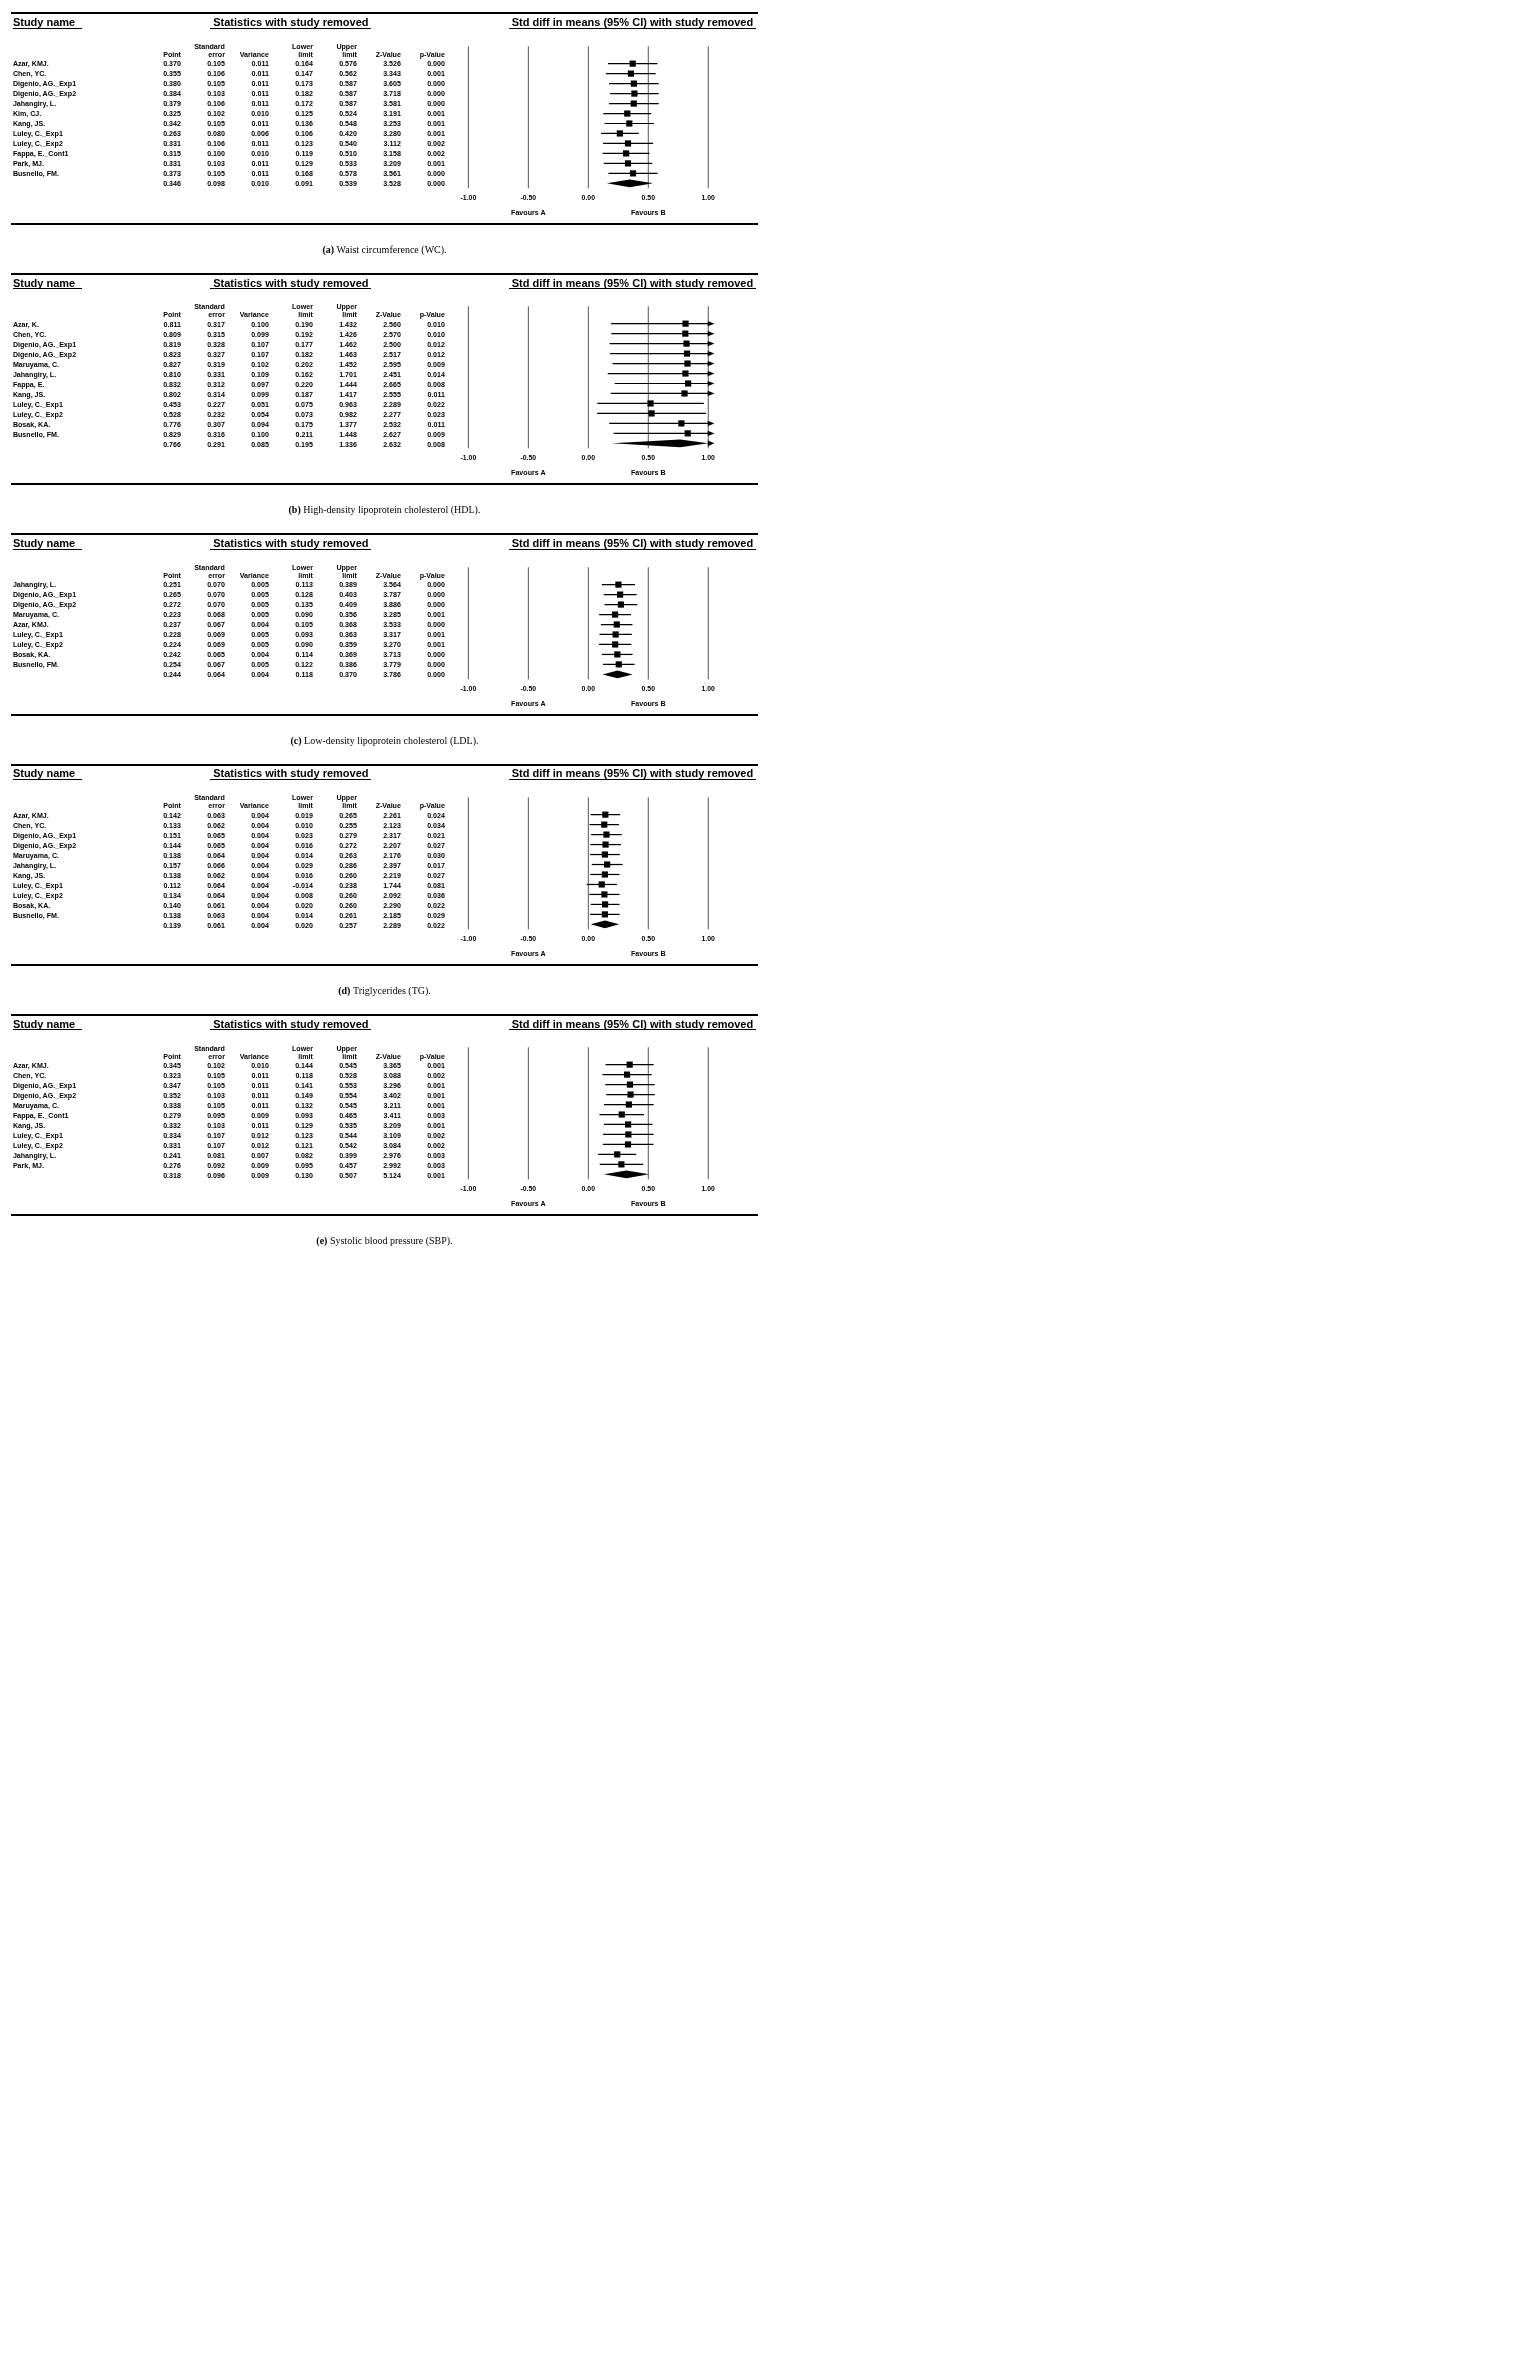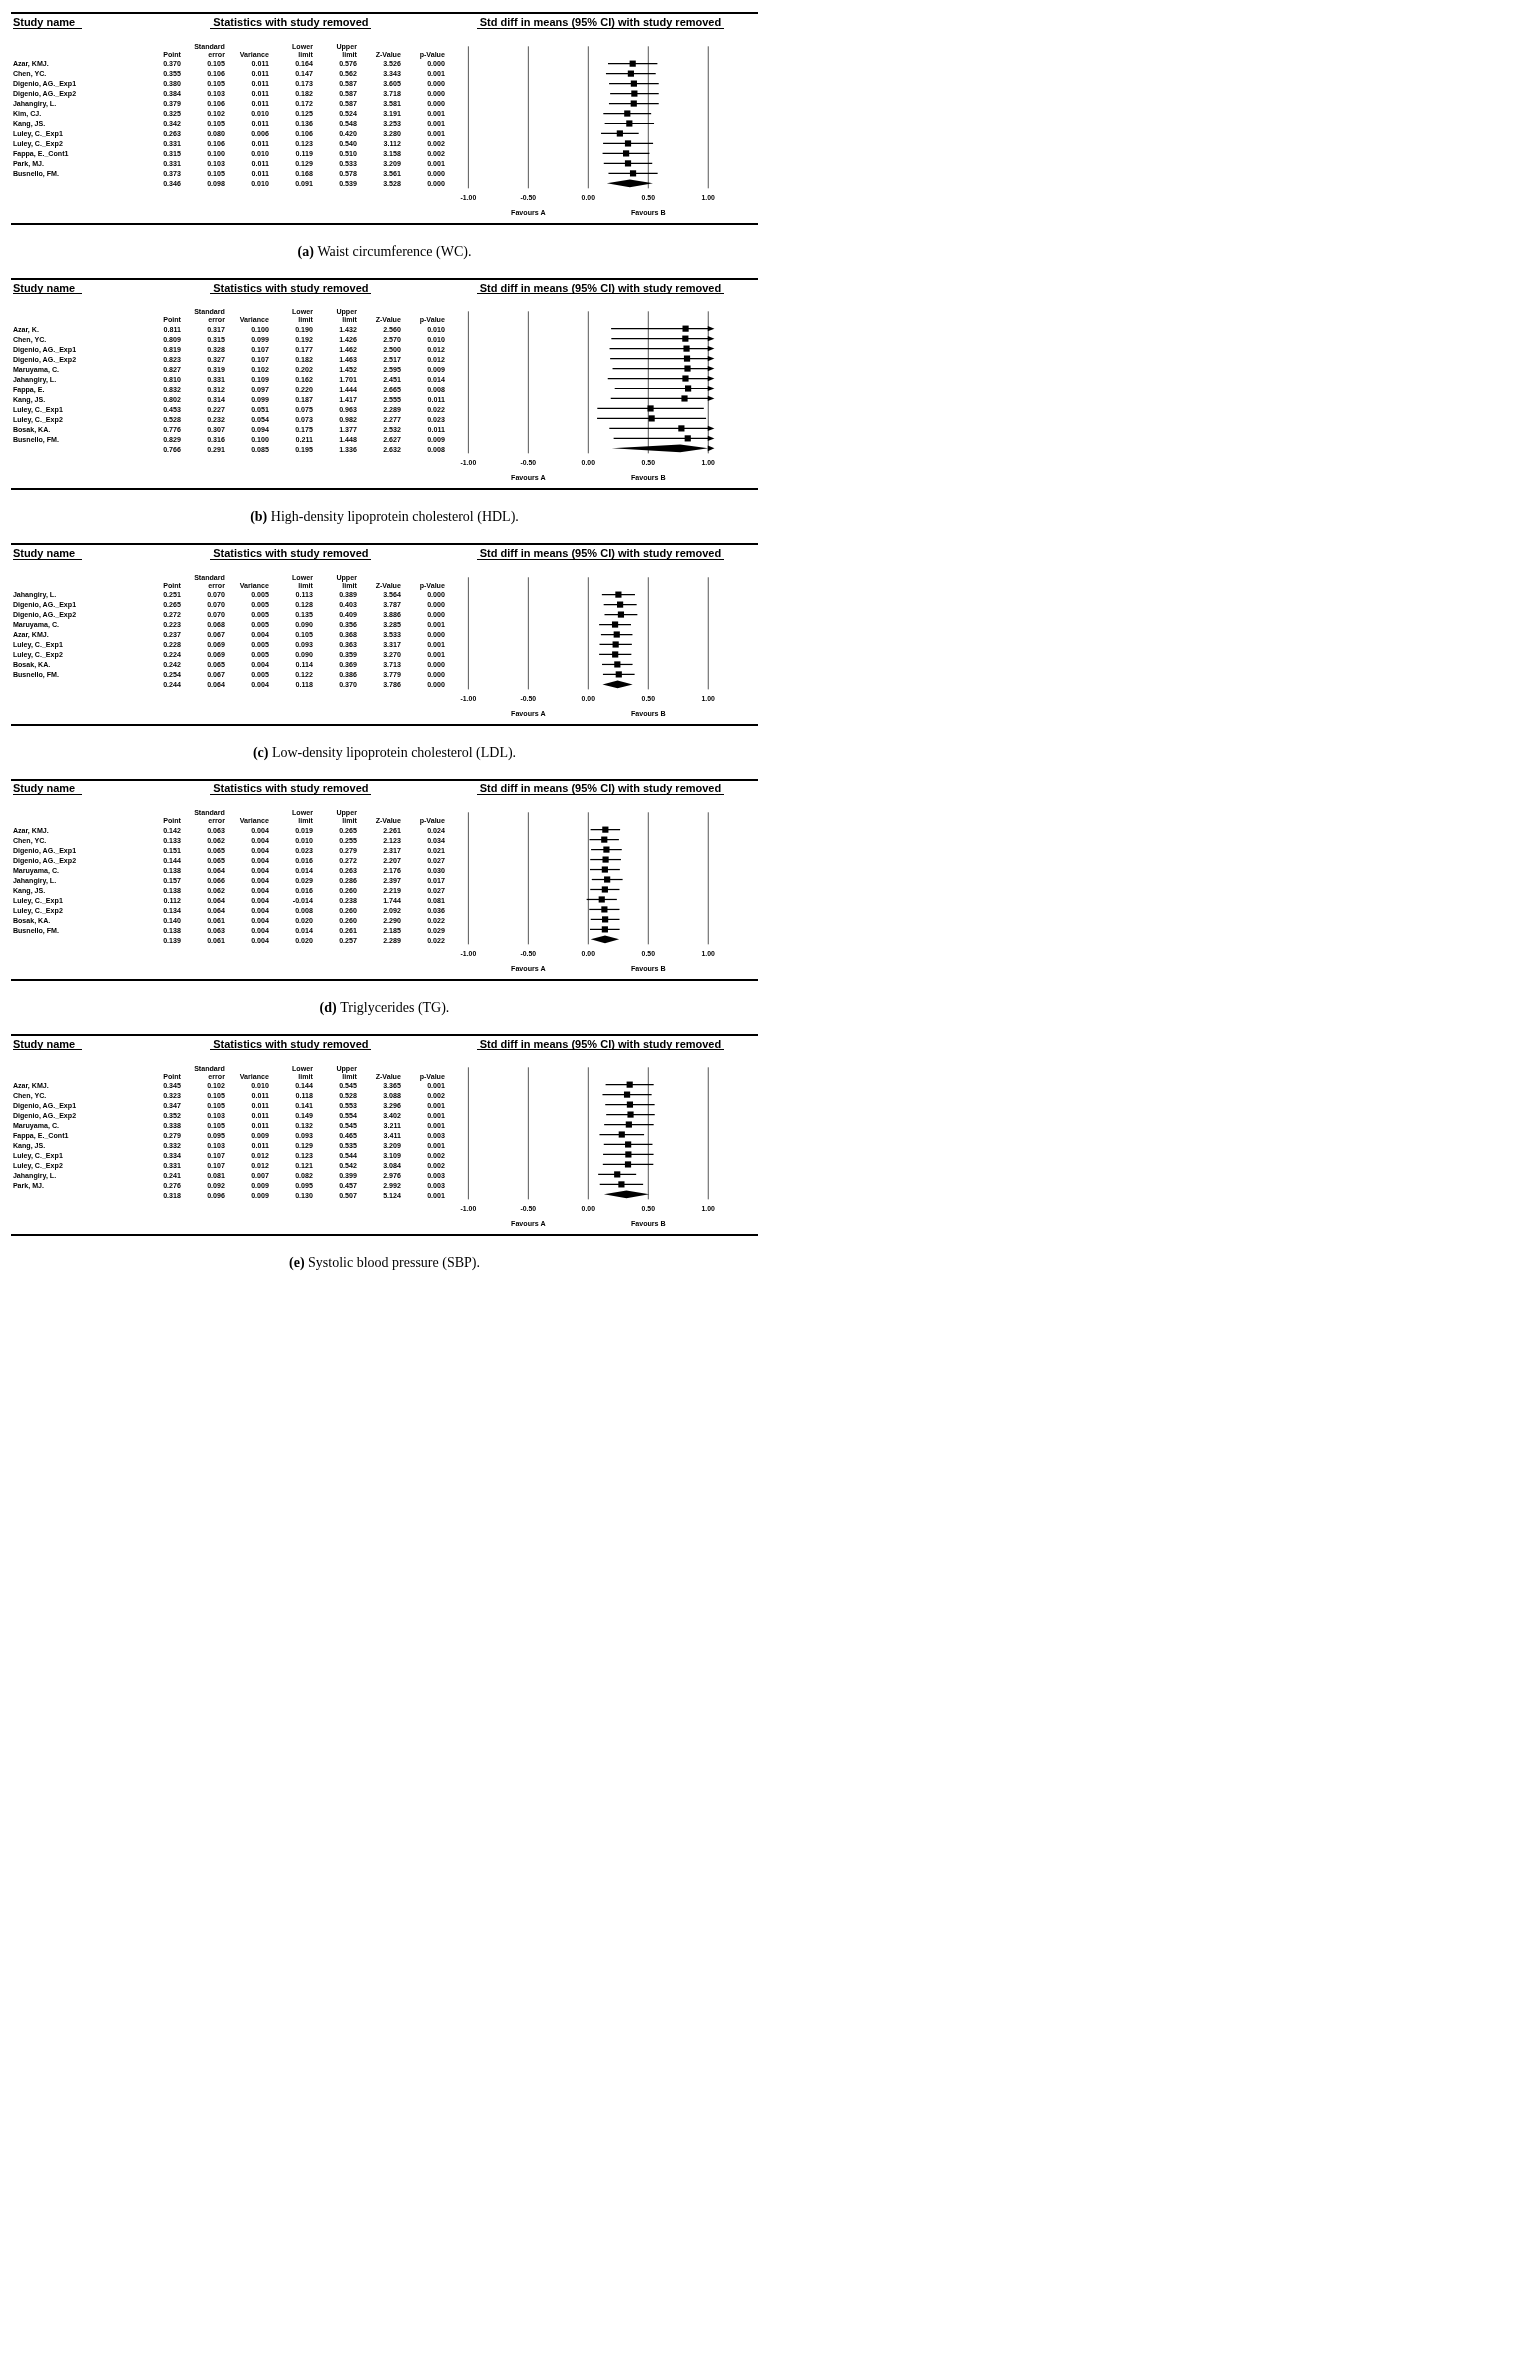--- a/index.html
+++ b/index.html
@@ -19,7 +19,7 @@
   .panel-head{display:flex;align-items:flex-start;height:14.3px;}
   .ph-study{width:124px;}
   .ph-stats{width:308px;text-align:center;}
-  .ph-plot{flex:1;text-align:center;}
+  .ph-plot{flex:1;text-align:right;}
   .ulab{
     display:inline-block;
     font-weight:bold;font-size:11px;line-height:8.6px;

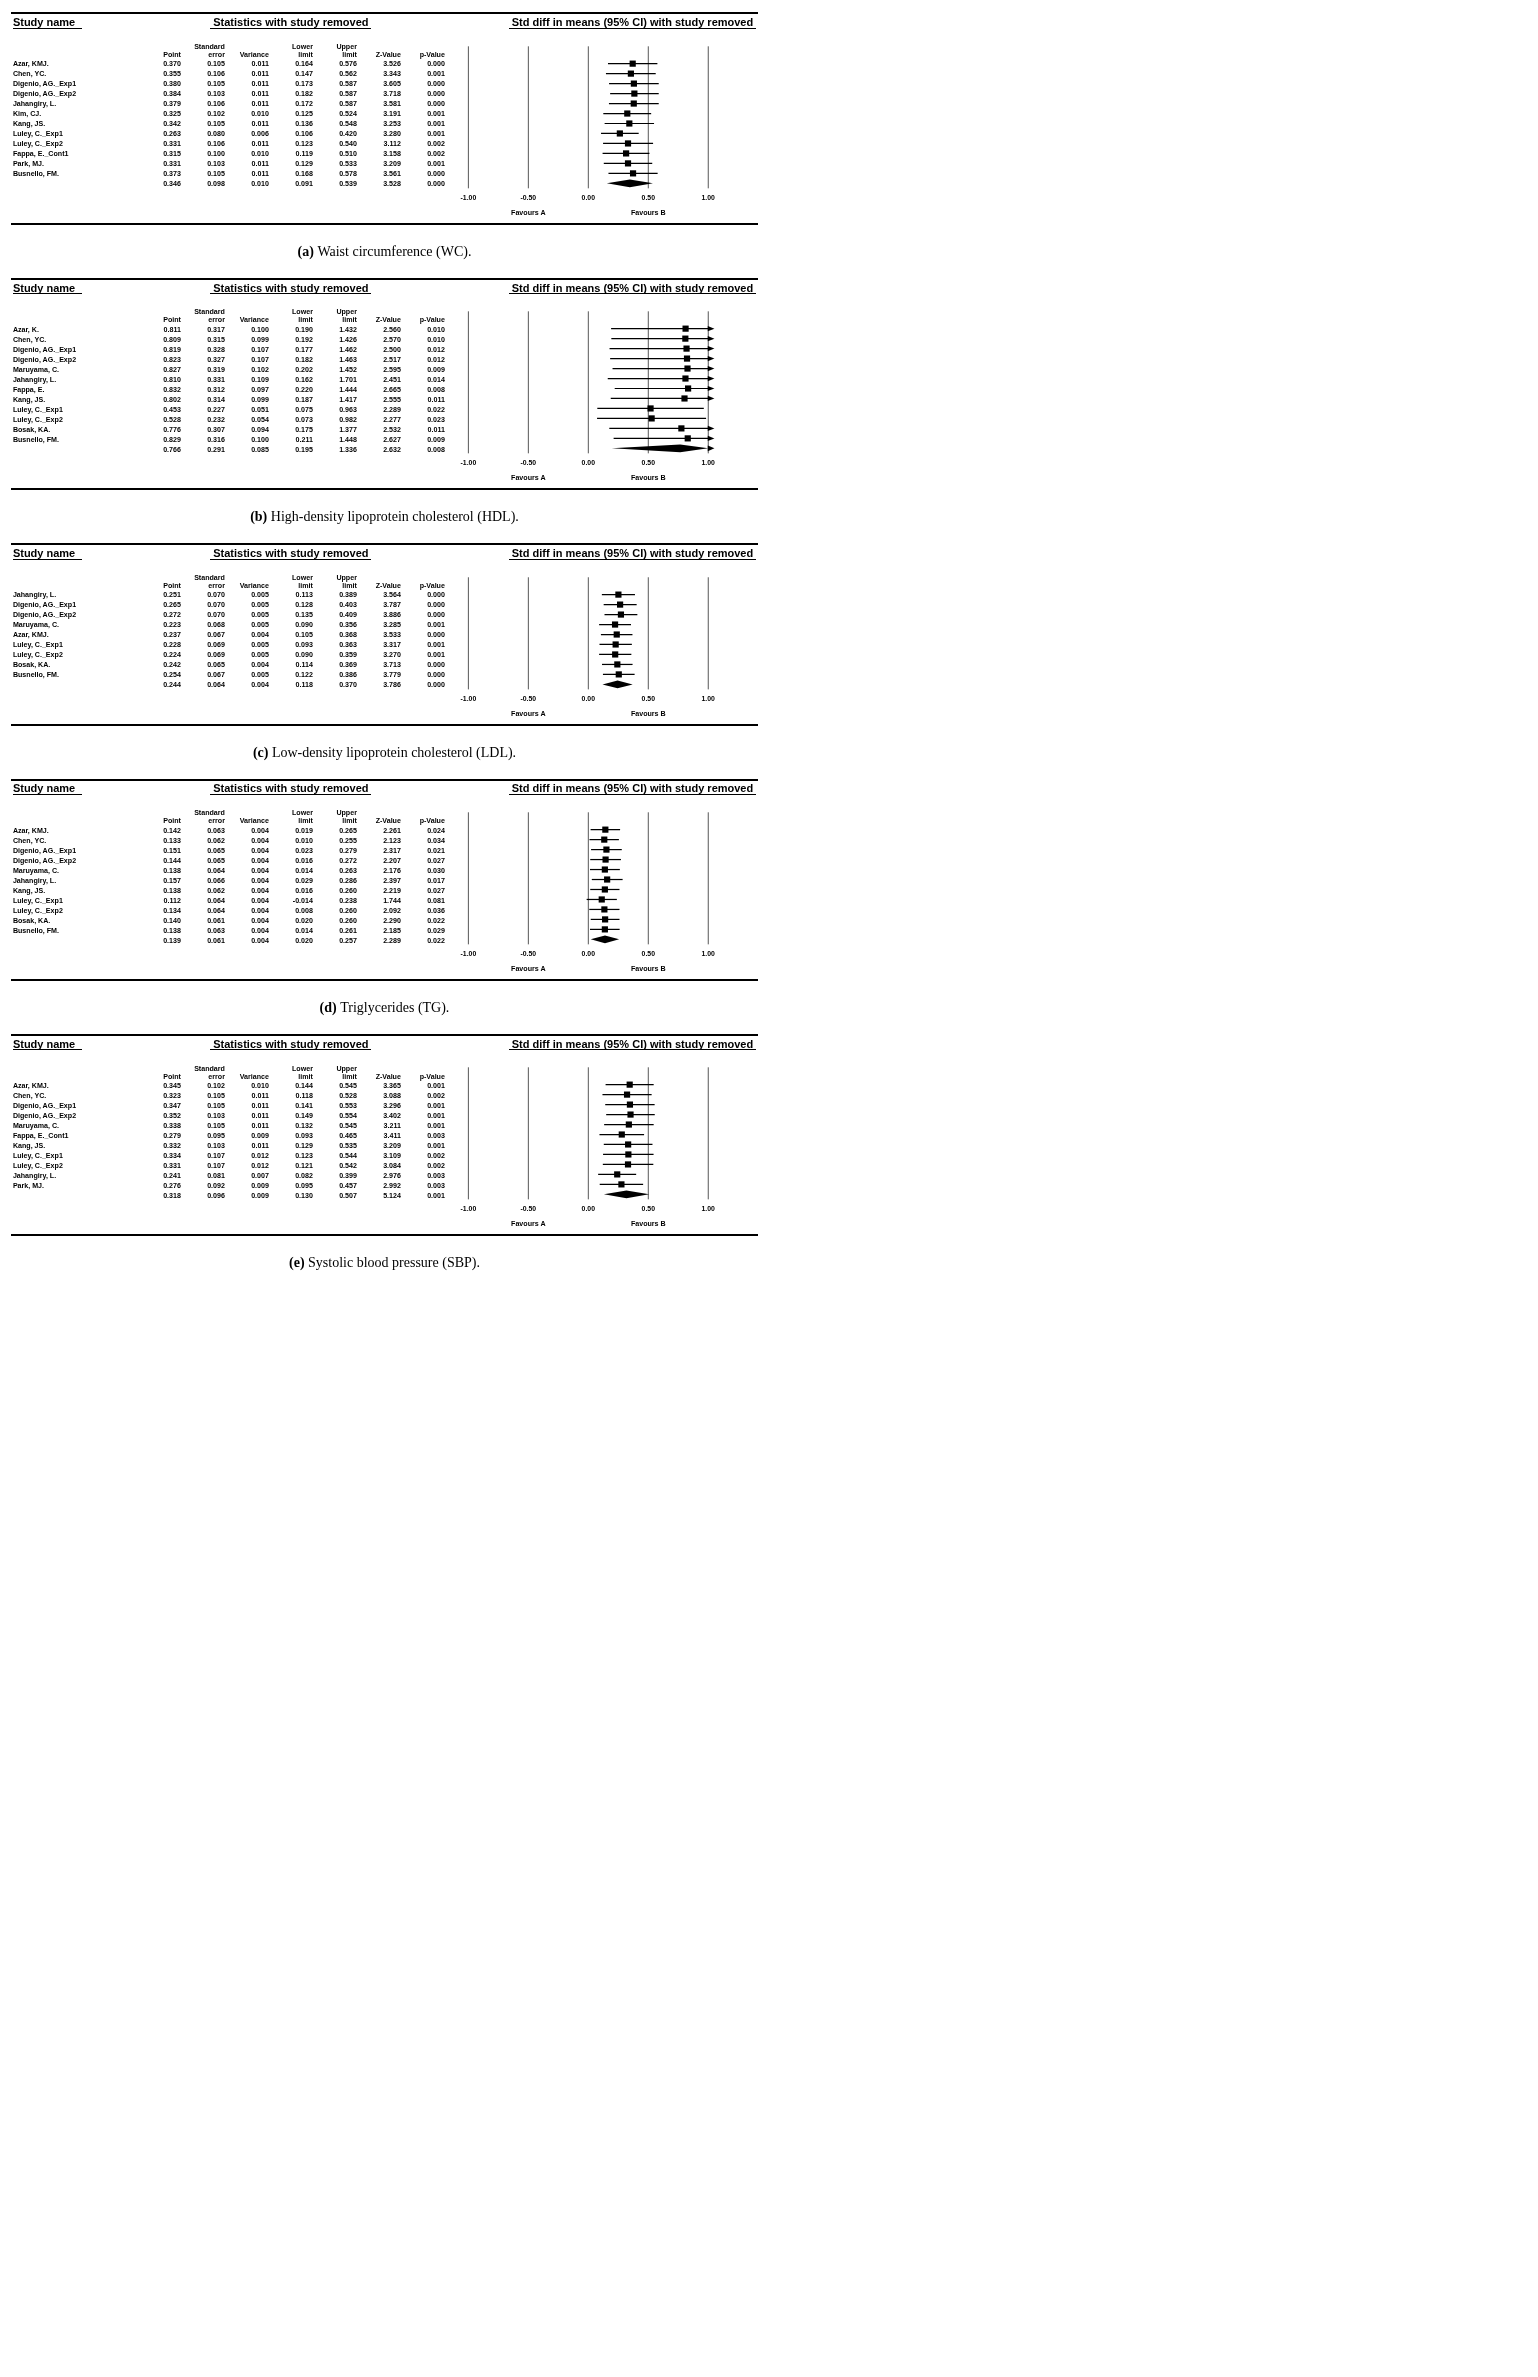--- a/index.html
+++ b/index.html
@@ -46,7 +46,7 @@
   .caption{
     text-align:center;
     font-family:"Liberation Serif",serif;
-    font-size:14px;
+    font-size:10px;
     margin:19px 0 18px 0;
     color:#000;
   }

